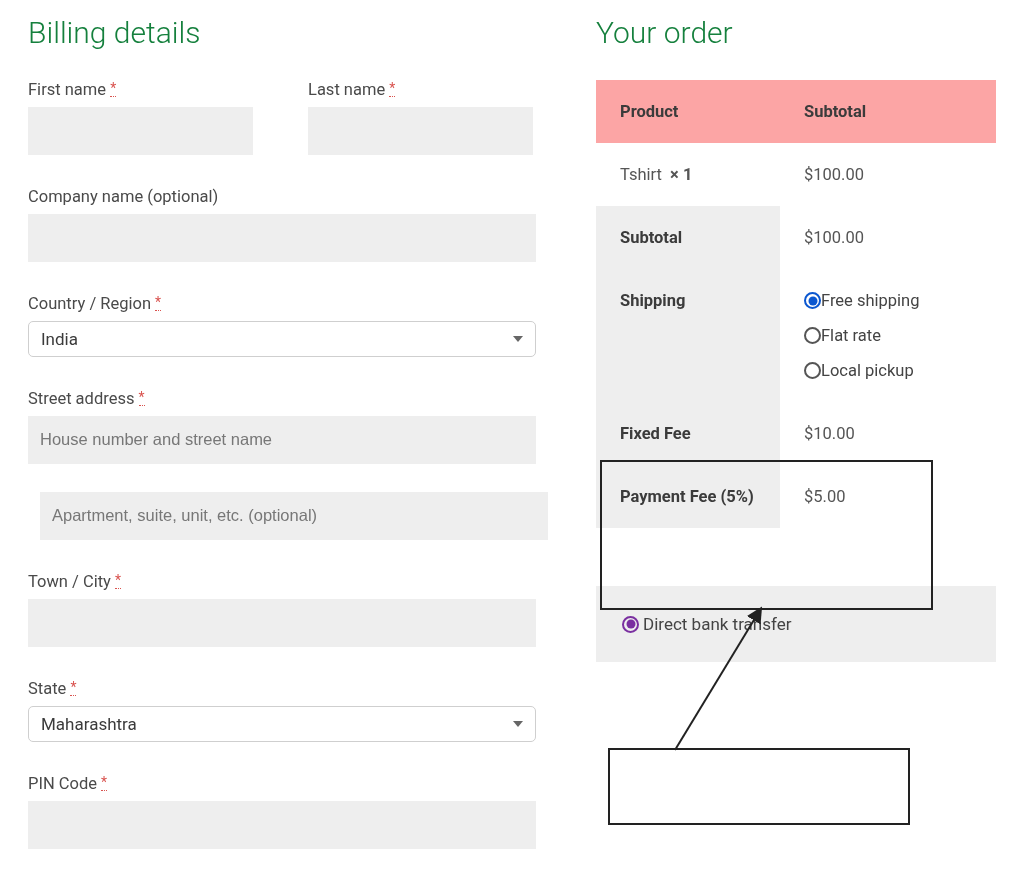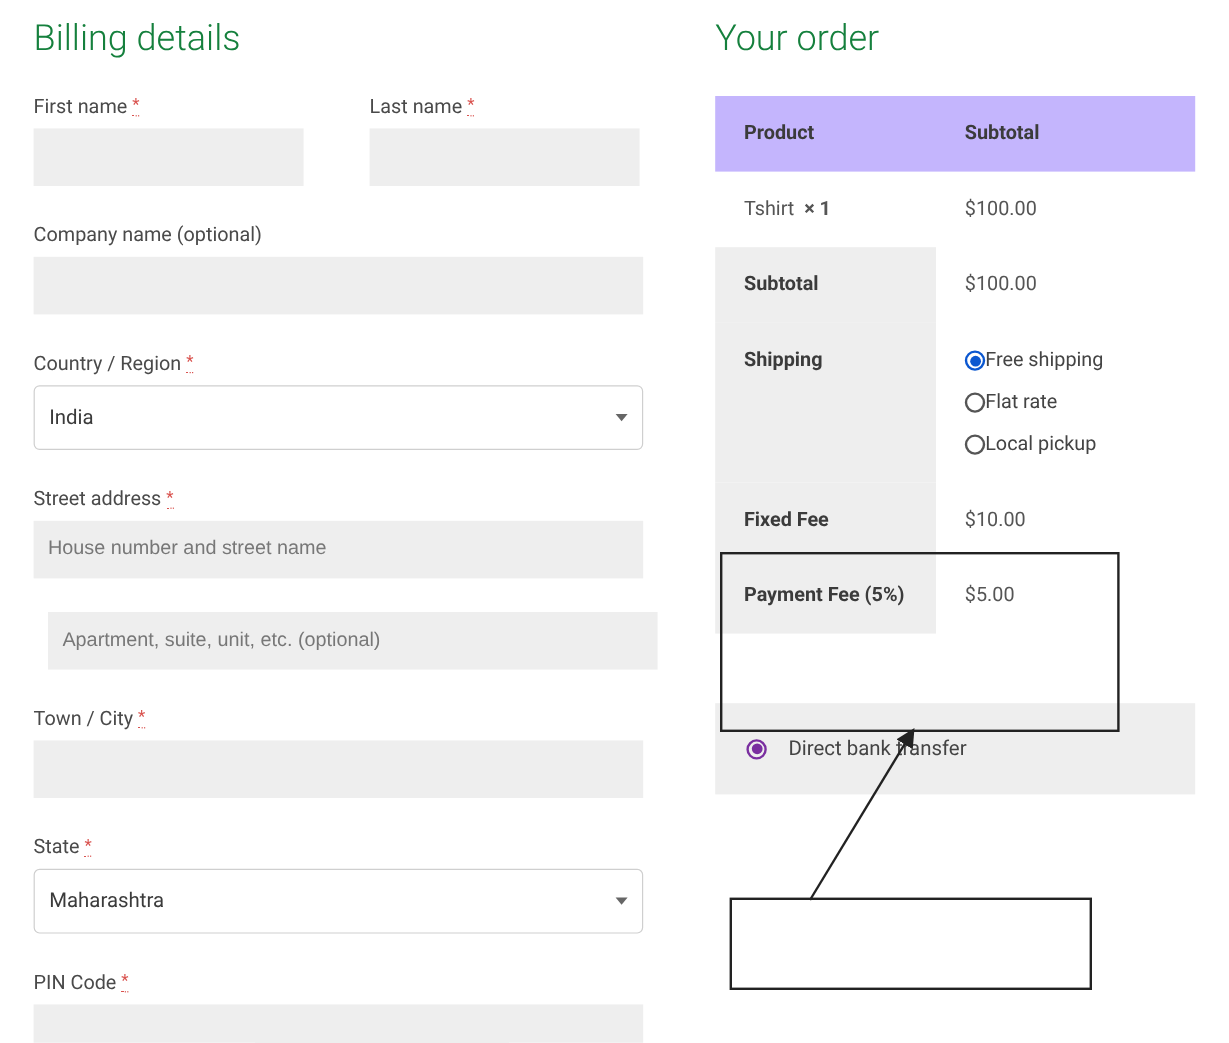--- a/index.html
+++ b/index.html
@@ -89,7 +89,7 @@
       font-size: 16.5px;
     }
     table.order-table thead th {
-      background: #c4b5fd;
+      background: #fca5a5;
       color: #3b3b3b;
       font-weight: 700;
     }

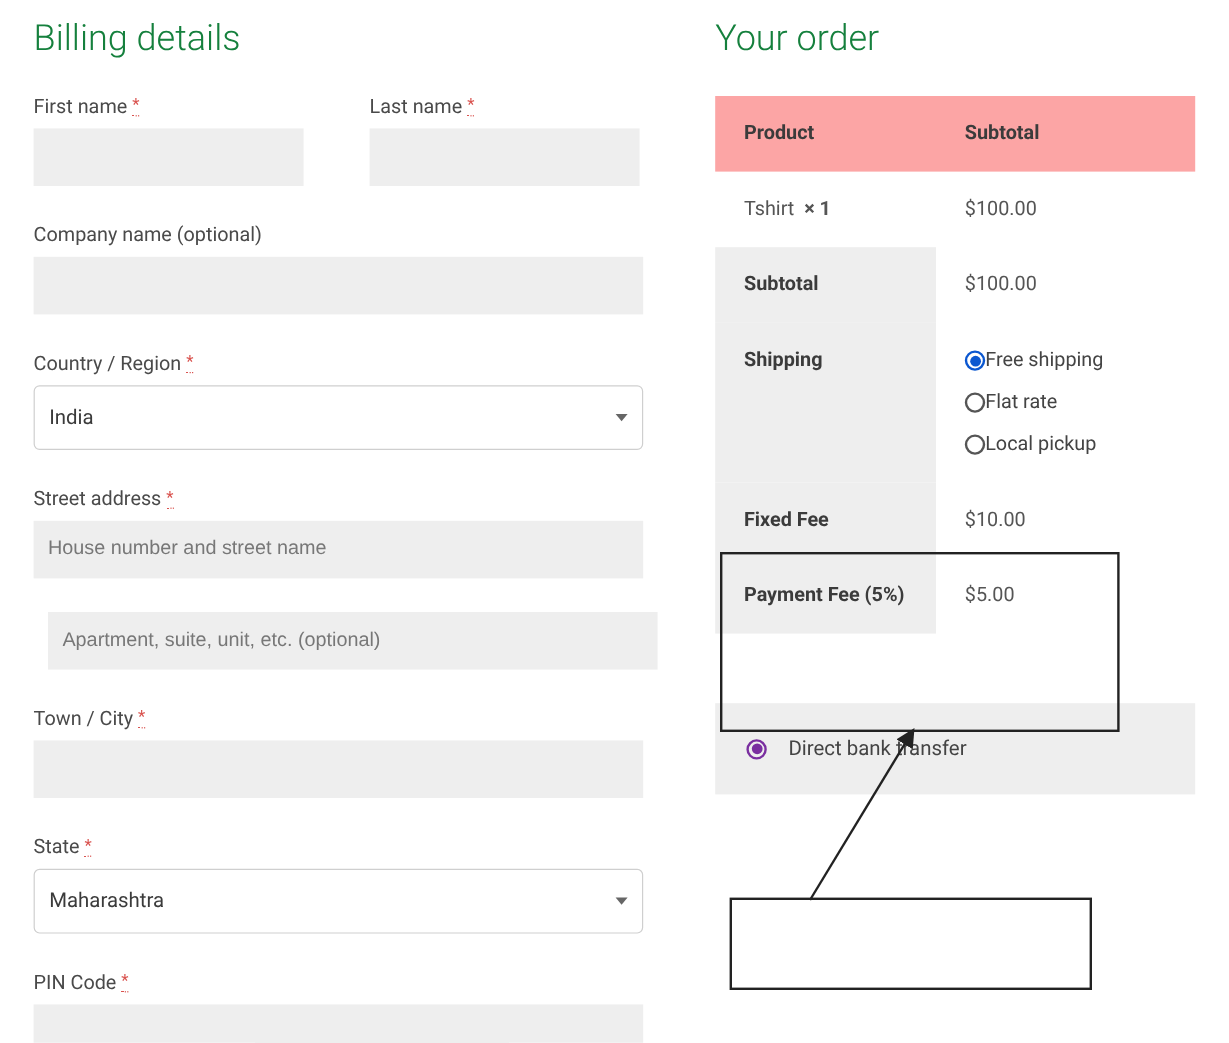--- a/index.html
+++ b/index.html
@@ -54,7 +54,7 @@
     .select-wrap {
       position: relative;
       width: 100%;
-      height: 54px;
+      height: 36px;
       border: 1px solid #cfcfcf;
       border-radius: 5px;
       background: #fff;

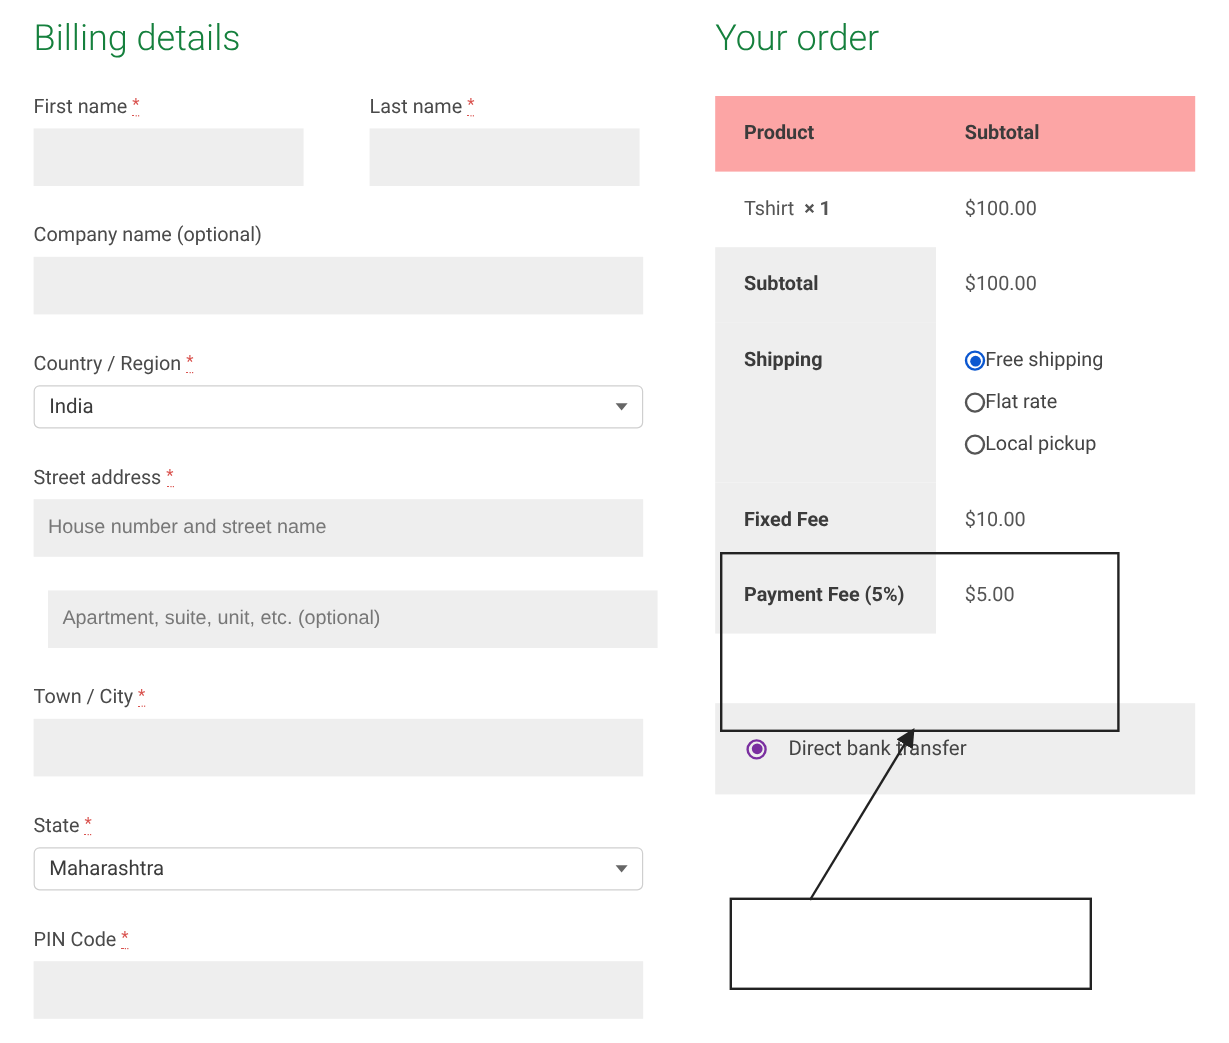--- a/index.html
+++ b/index.html
@@ -139,7 +139,7 @@
     .payment-radio-row {
       display: flex;
       align-items: center;
-      gap: 18px;
+      gap: 4px;
       font-size: 17px;
       color: #444;
     }

